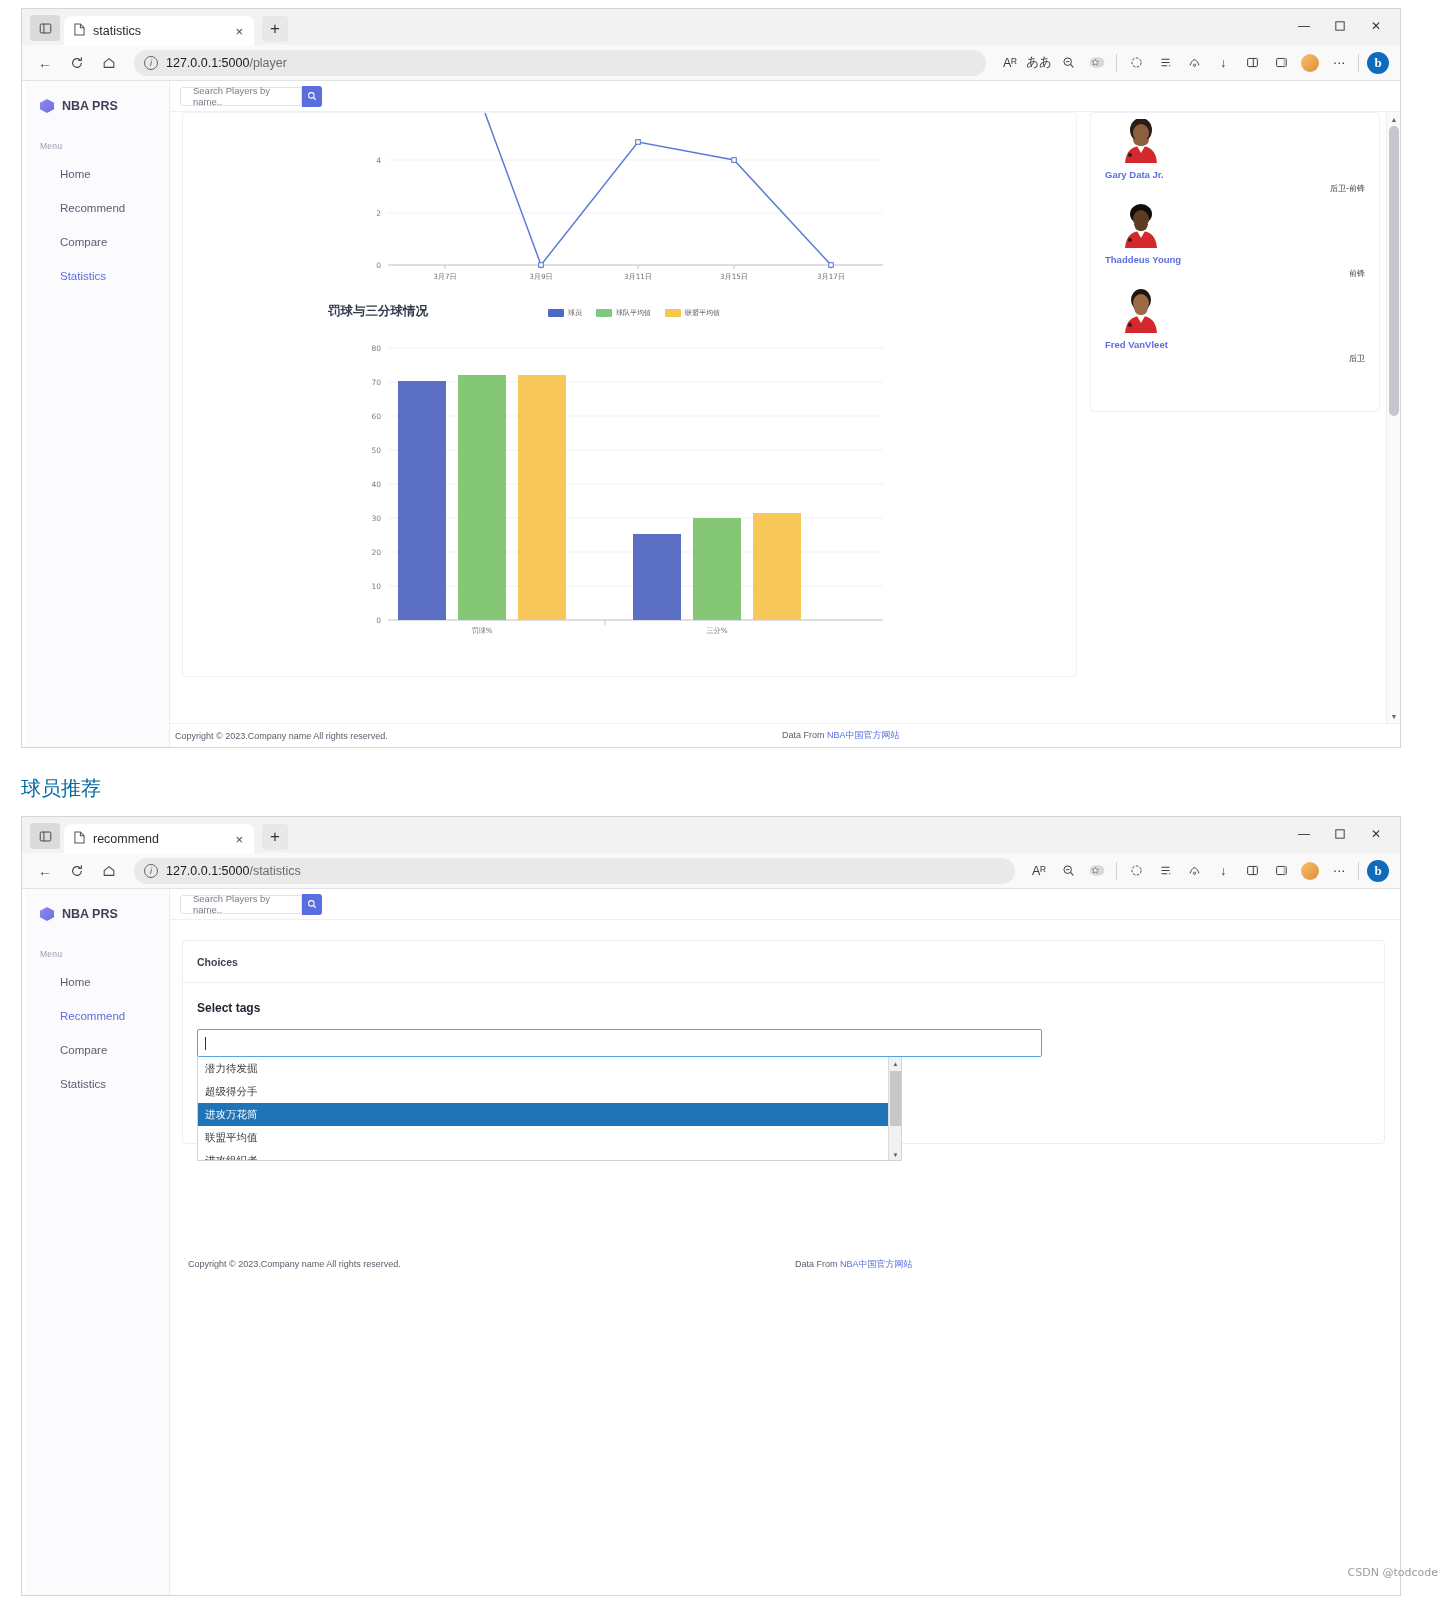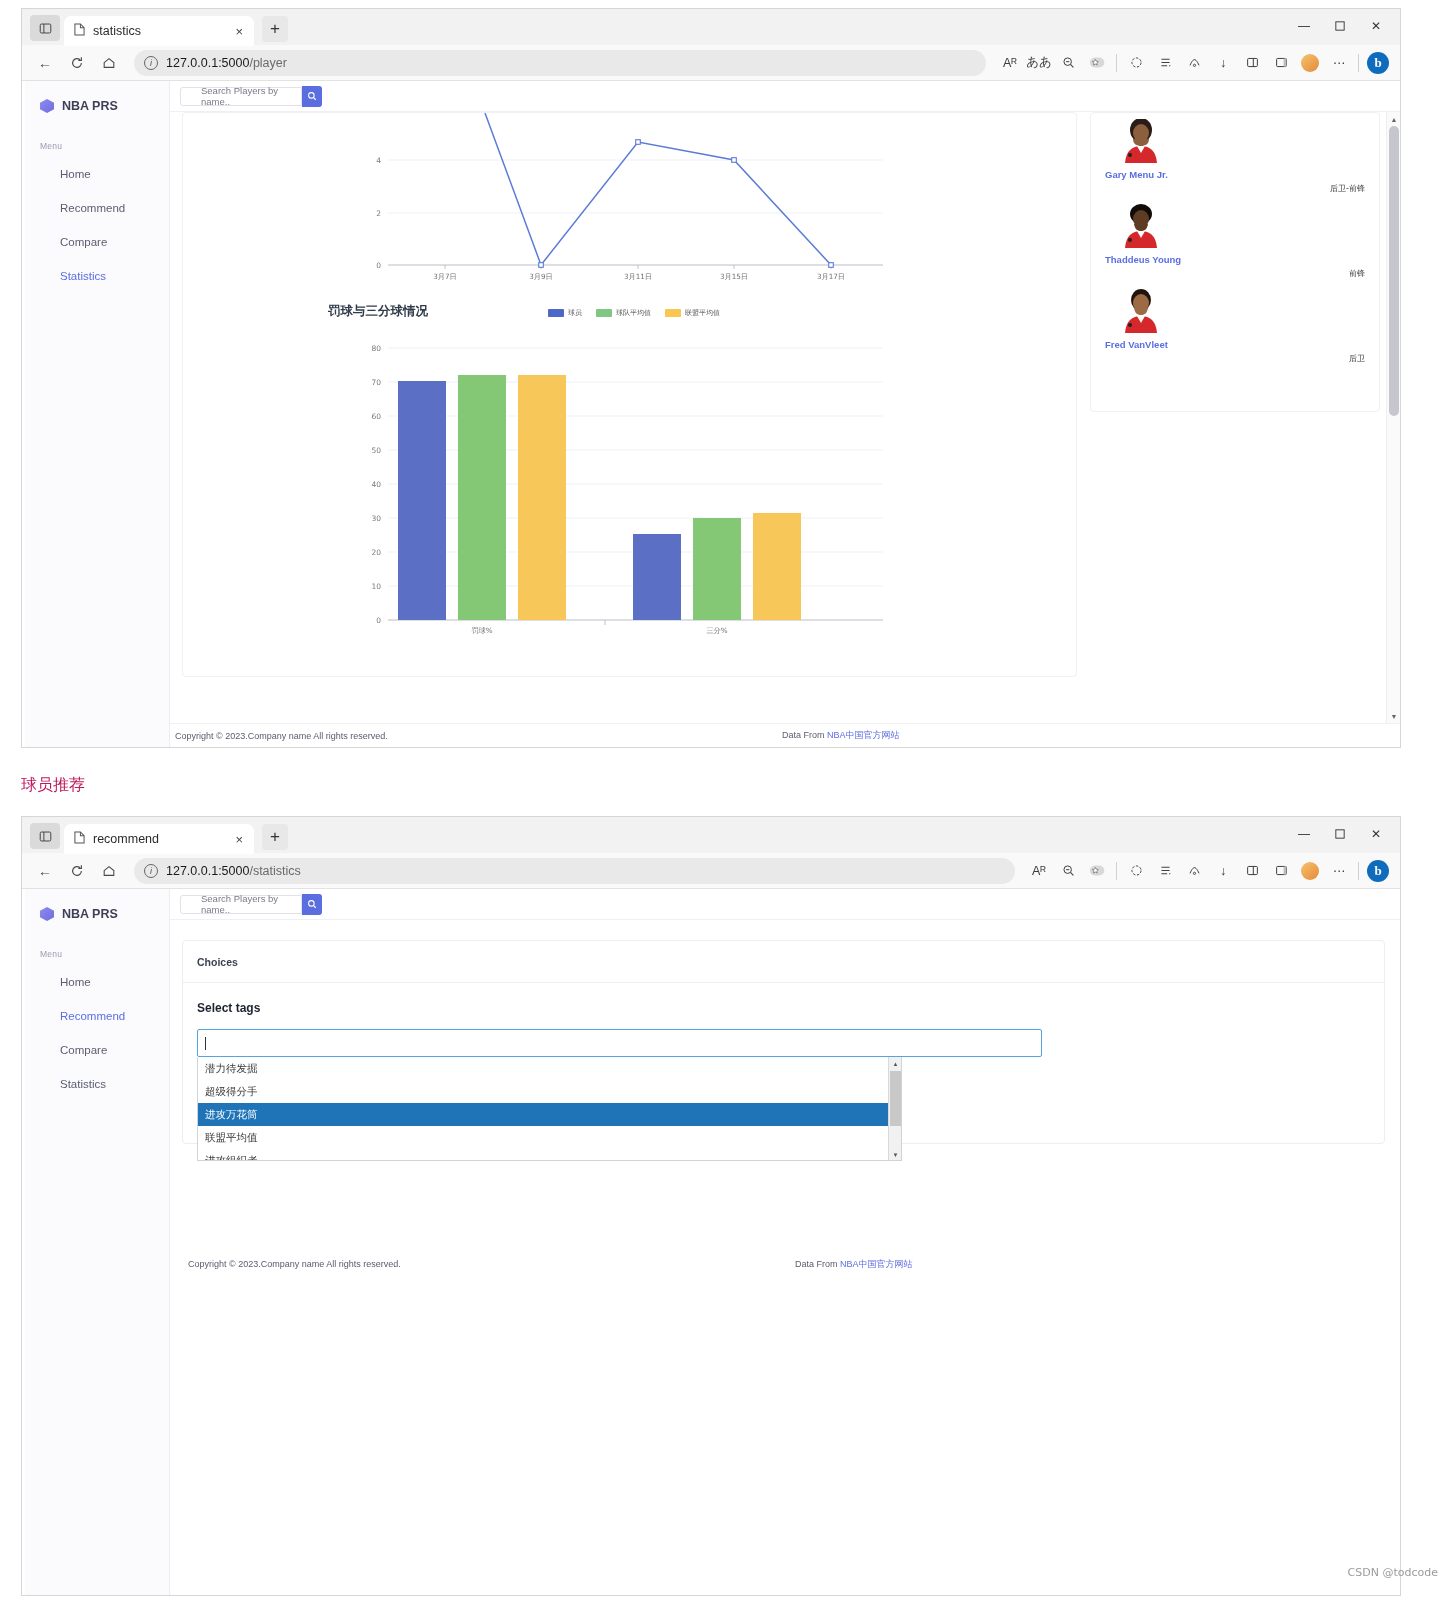--- a/index.html
+++ b/index.html
@@ -131,7 +131,7 @@
     width:122px; height:19px; border:1px solid #e1e1ea;
     border-radius:3px 0 0 3px; background:#fff;
     font-size:9.5px; color:#7b7b8c;
-    display:flex; align-items:center; padding-left:20px;
+    display:flex; align-items:center; padding-left:12px;
   }
   .searchbtn {
     width:20px; height:21px; background:#5b6ee0;

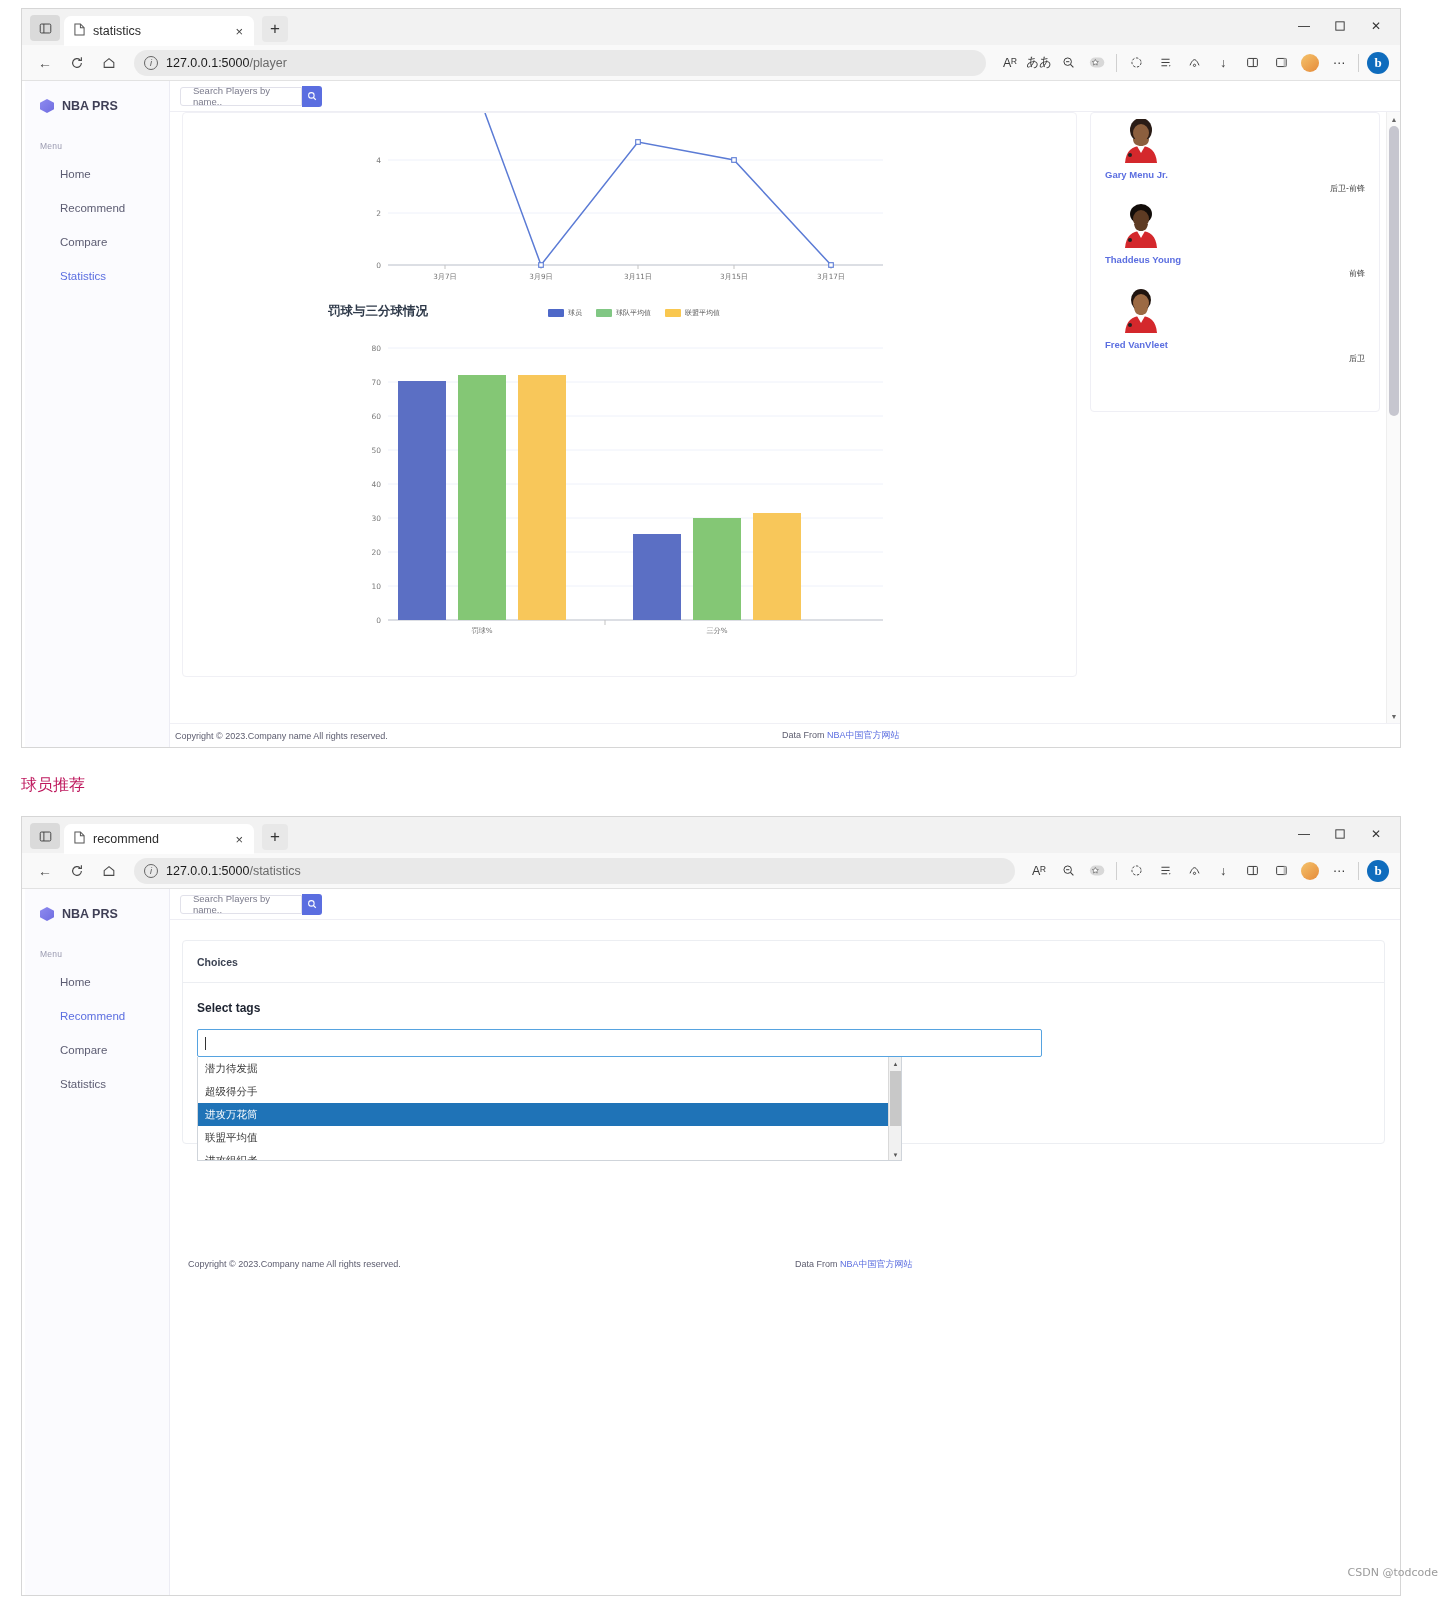--- a/index.html
+++ b/index.html
@@ -515,7 +515,7 @@
                 <circle cx="15" cy="36" r="2" fill="#222"></circle>
               </svg>
             </div>
-            <div class="player-name">Gary Menu Jr.</div>
+            <div class="player-name">Gary Data Jr.</div>
             <div class="player-pos">后卫-前锋</div>
           </div>
           <div class="player-item">

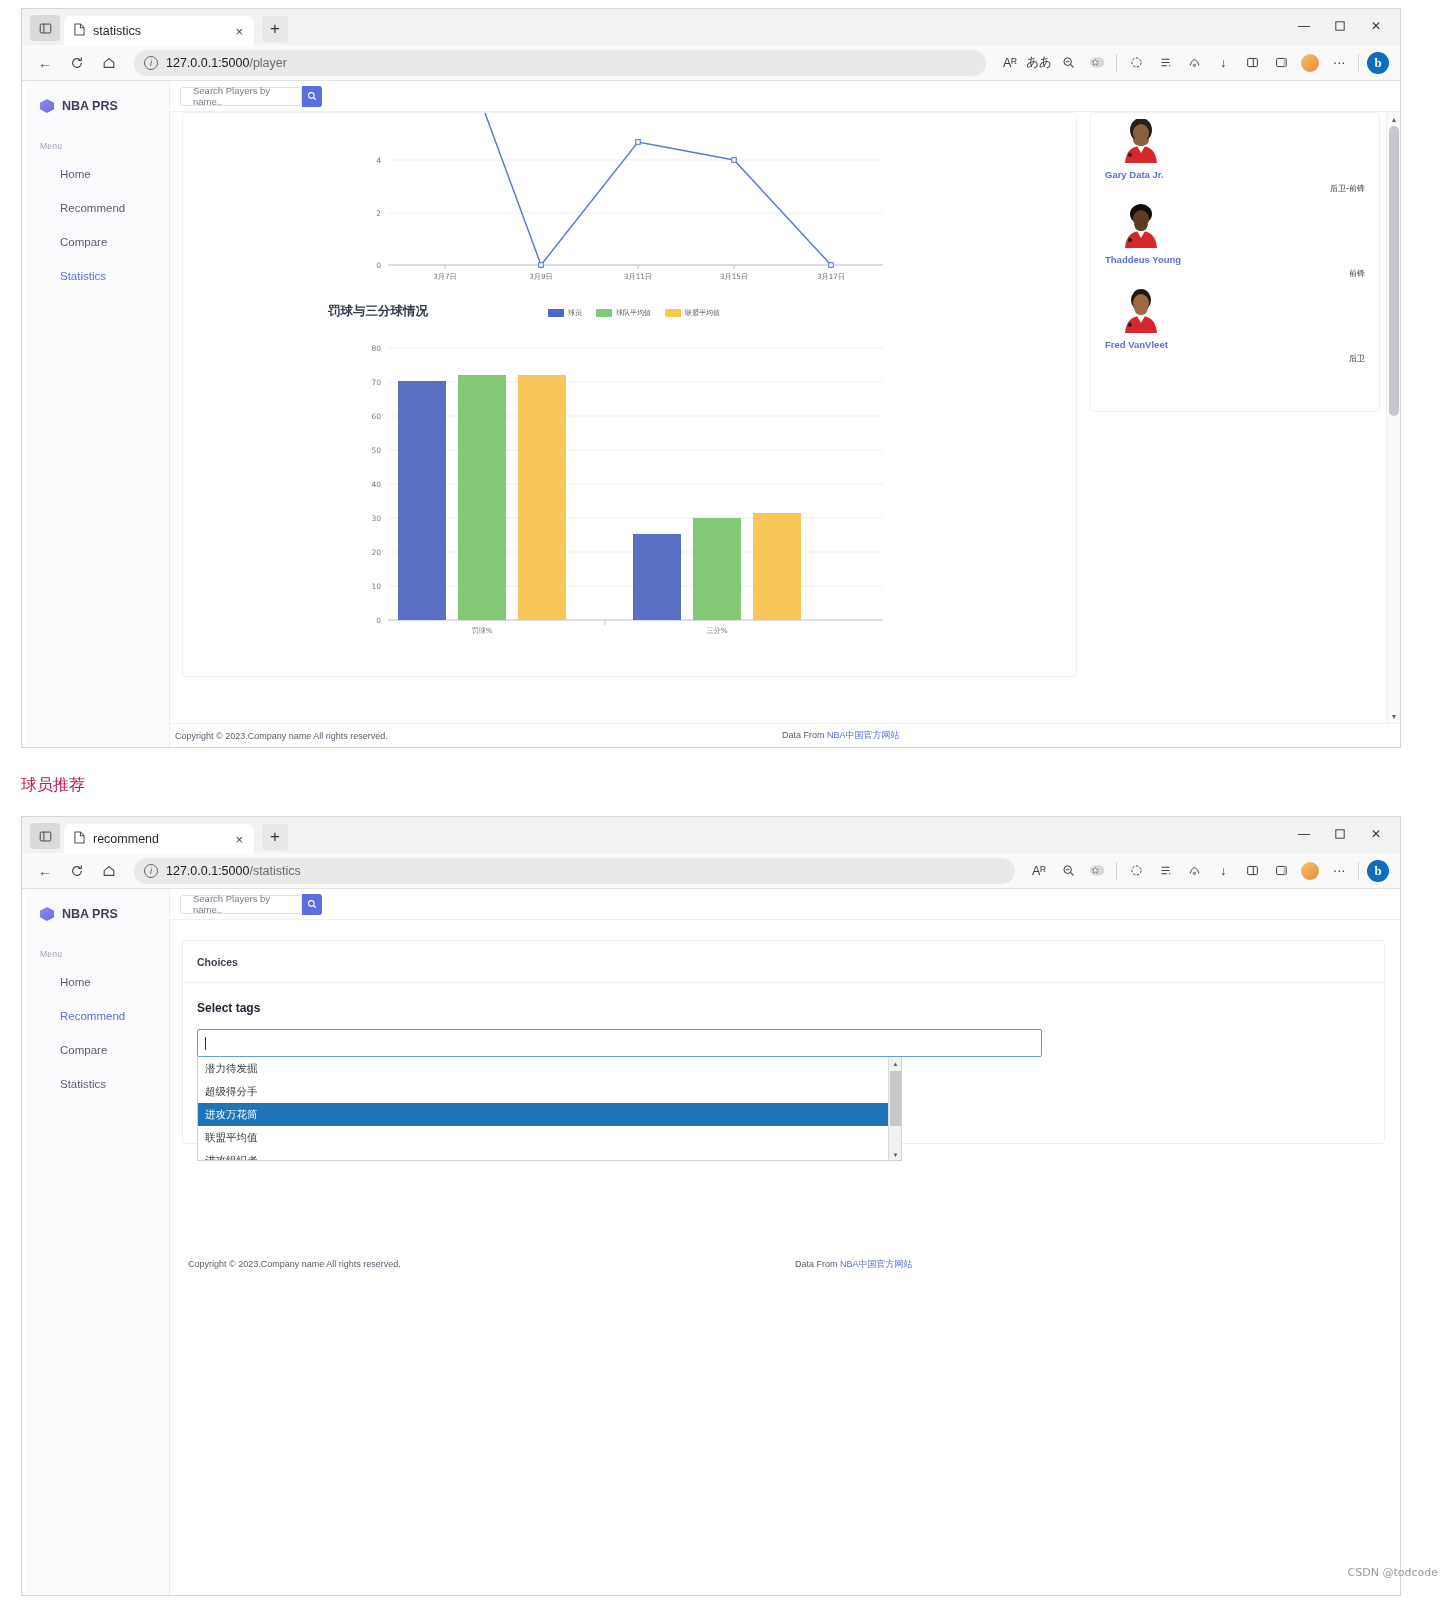--- a/index.html
+++ b/index.html
@@ -264,7 +264,7 @@
 
   .caption {
     position:absolute; left:21px; top:775px;
-    font-size:16px; color:#be185d;
+    font-size:20px; color:#0369a1;
     font-family:"DejaVu Sans",sans-serif;
   }
   .watermark {

